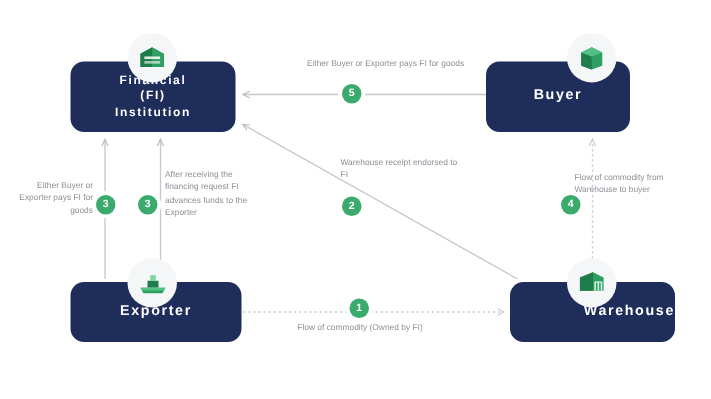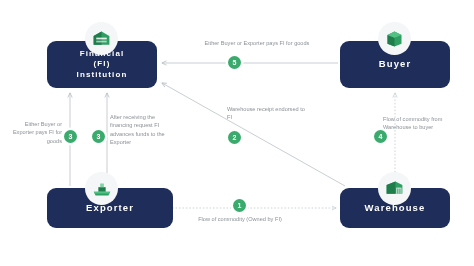--- a/index.html
+++ b/index.html
@@ -27,7 +27,7 @@
   .node .nlabel{line-height:1.28;}
 
   #node-fi{left:47px;top:41px;width:110px;height:47px;font-size:8px;}
-  #node-buyer{left:340px;top:41px;width:110px;height:47px;font-size:9.5px;}
+  #node-buyer{left:324px;top:41px;width:96px;height:47px;font-size:9.5px;}
   #node-exporter{left:47px;top:188px;width:126px;height:40px;font-size:9.5px;}
   #node-warehouse{left:340px;top:188px;width:110px;height:40px;font-size:9.5px;}
 

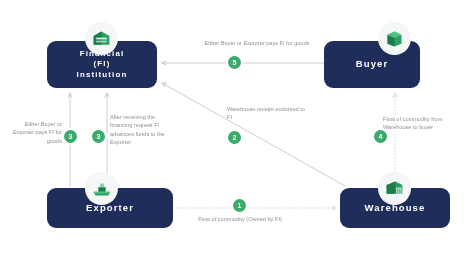--- a/index.html
+++ b/index.html
@@ -28,7 +28,7 @@
 
   #node-fi{left:47px;top:41px;width:110px;height:47px;font-size:8px;}
   #node-buyer{left:324px;top:41px;width:96px;height:47px;font-size:9.5px;}
-  #node-exporter{left:47px;top:188px;width:126px;height:40px;font-size:9.5px;}
+  #node-exporter{left:47px;top:188px;width:114px;height:40px;font-size:9.5px;}
   #node-warehouse{left:340px;top:188px;width:110px;height:40px;font-size:9.5px;}
 
   .badge-icon{

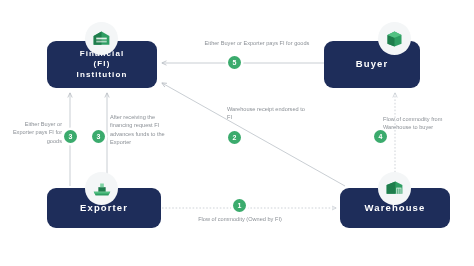--- a/index.html
+++ b/index.html
@@ -29,7 +29,7 @@
   #node-fi{left:47px;top:41px;width:110px;height:47px;font-size:8px;}
   #node-buyer{left:324px;top:41px;width:96px;height:47px;font-size:9.5px;}
   #node-exporter{left:47px;top:188px;width:114px;height:40px;font-size:9.5px;}
-  #node-warehouse{left:340px;top:188px;width:110px;height:40px;font-size:9.5px;}
+  #node-warehouse{left:340px;top:188px;width:110px;height:40px;font-size:9.5px;justify-content:flex-end;}
 
   .badge-icon{
     position:absolute;

